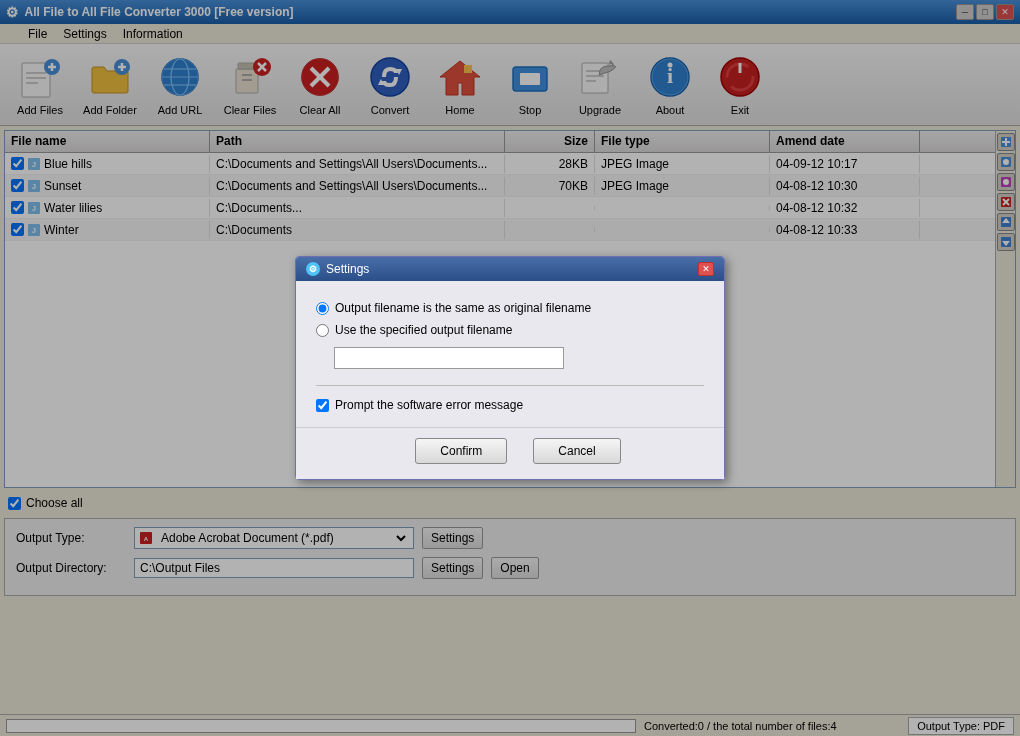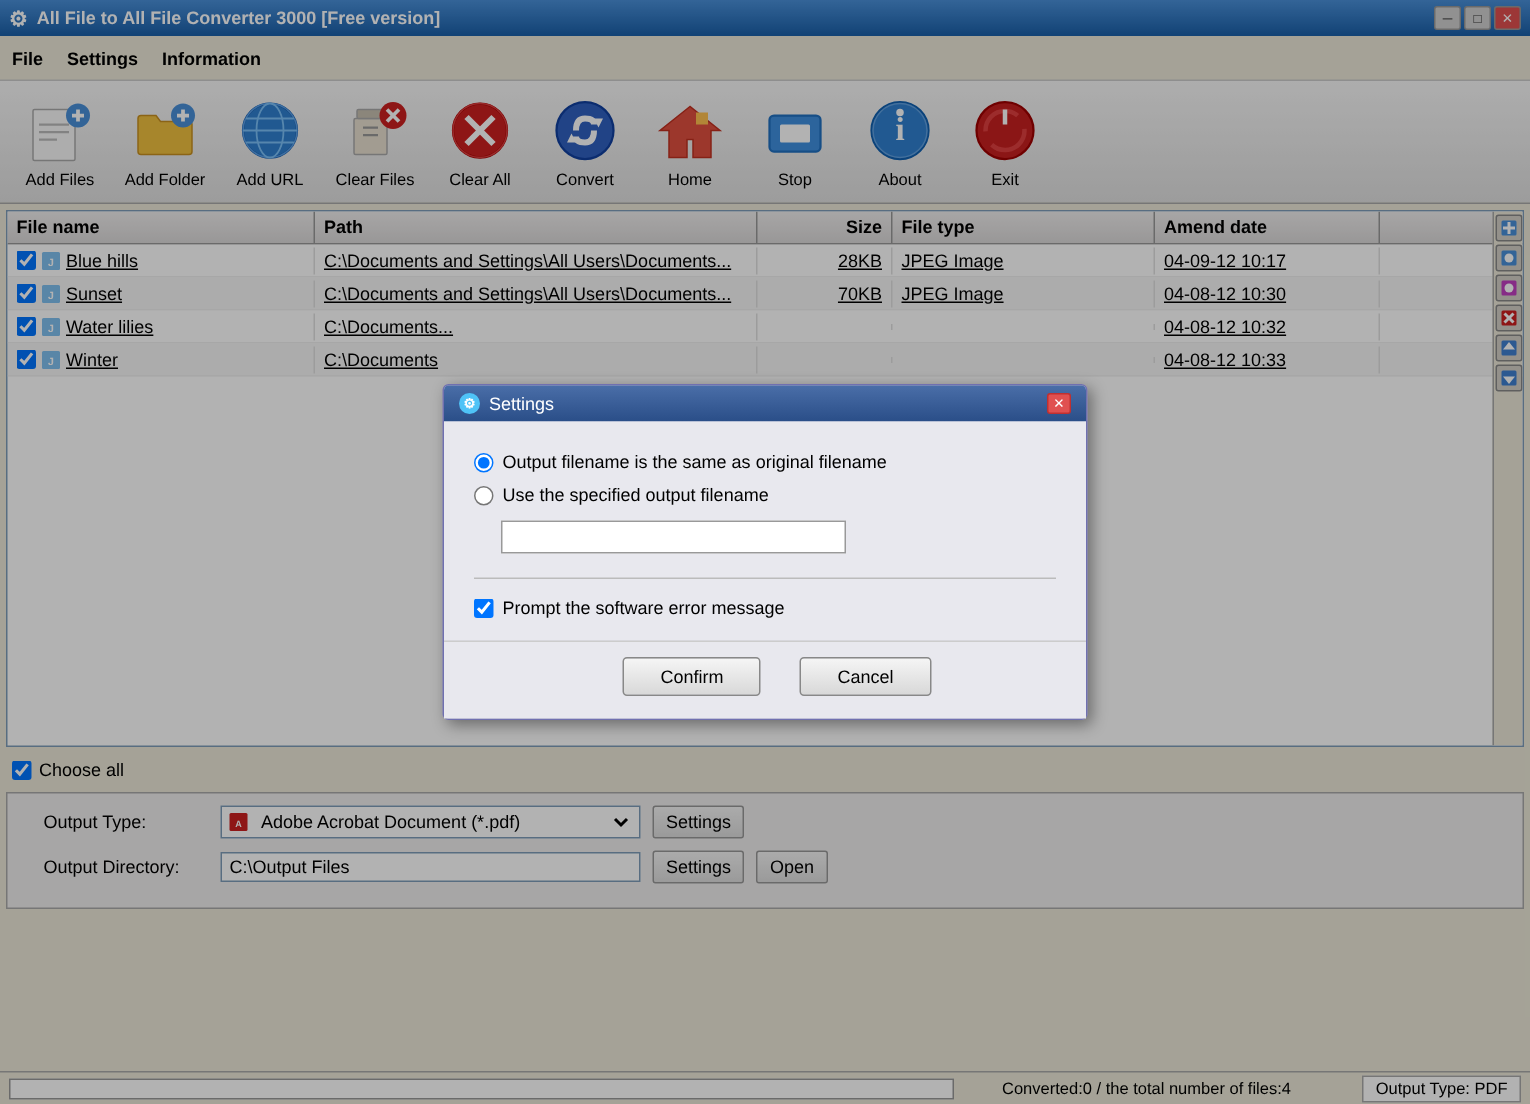--- a/index.html
+++ b/index.html
@@ -51,12 +51,11 @@
     
     .menu-bar {
       background: #ece9d8;
-      height: 30px;
-      display: flex;
-      align-items: center;
-      padding: 0 0;
+      height: 20px;
+      display: flex;
+      align-items: center;
+      padding: 0 20px;
       border-bottom: 1px solid #ccc;
-      font-weight: bold;
     }
     .menu-item {
       padding: 2px 8px;

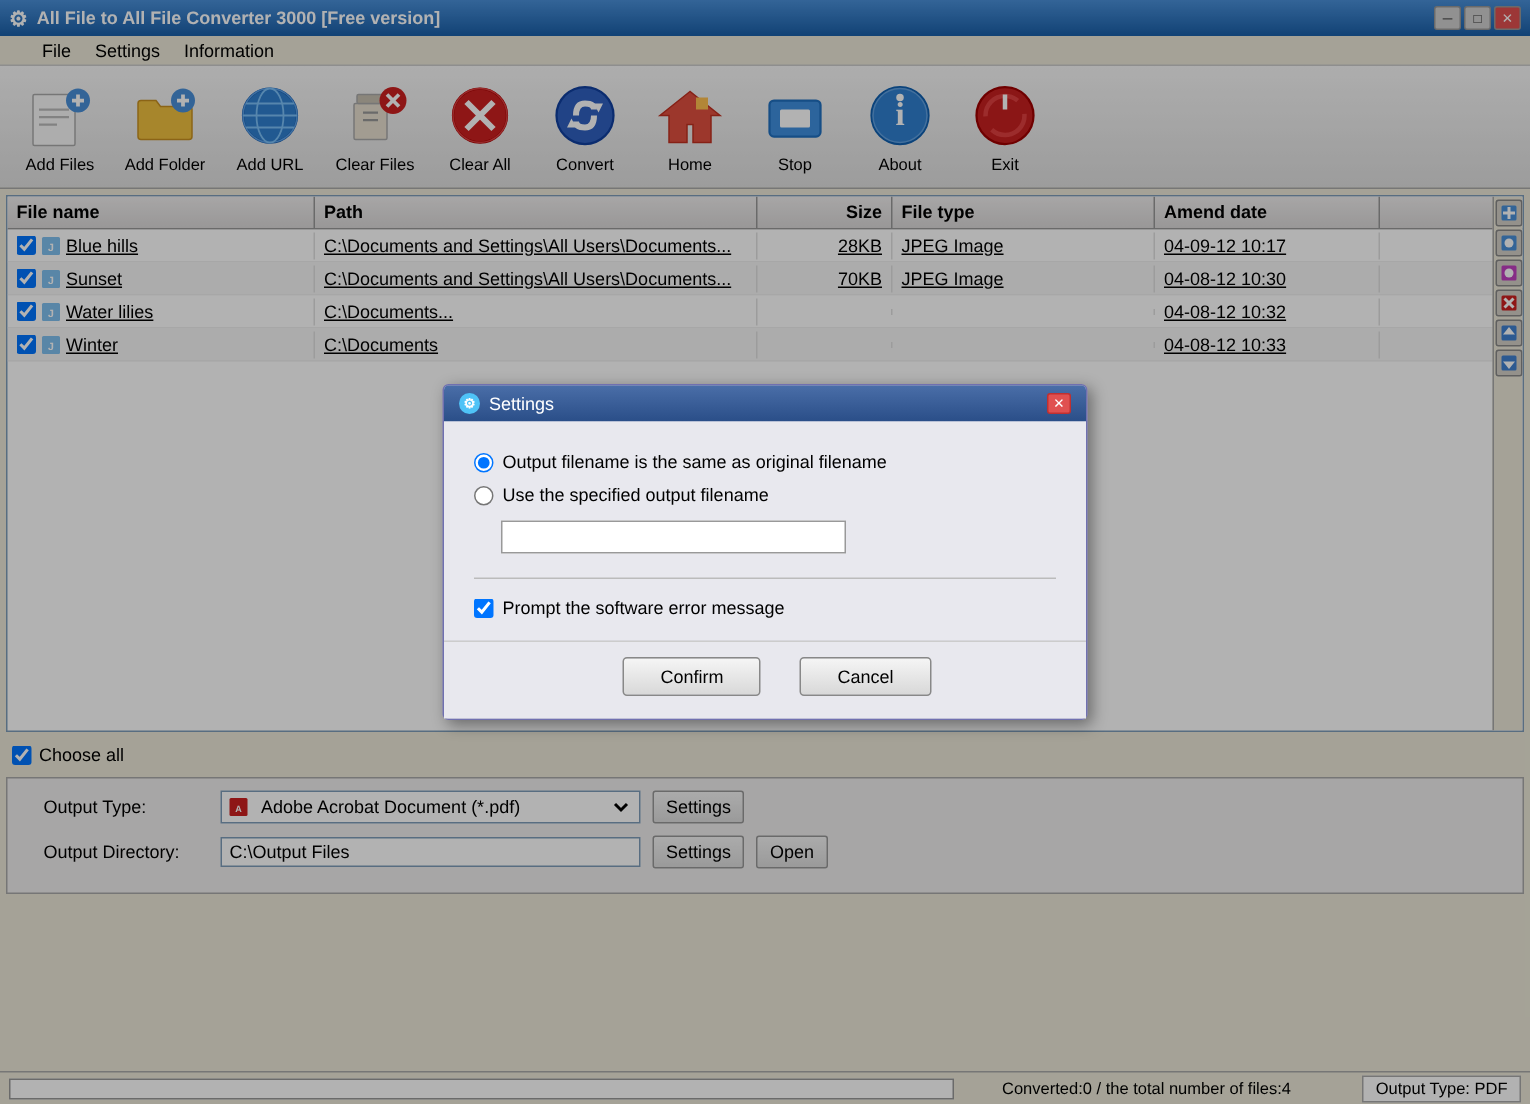--- a/index.html
+++ b/index.html
@@ -535,6 +535,19 @@
       <span class="btn-label">Stop</span>
     </div>
 
+    <div class="toolbar-btn">
+      <div class="icon-area">
+        <svg width="44" height="44" viewBox="0 0 44 44">
+          <rect x="4" y="8" width="26" height="30" rx="1" fill="#f8f8f8" stroke="#aaa" stroke-width="1"></rect>
+          <line x1="8" y1="16" x2="26" y2="16" stroke="#bbb" stroke-width="1.5"></line>
+          <line x1="8" y1="21" x2="26" y2="21" stroke="#bbb" stroke-width="1.5"></line>
+          <line x1="8" y1="26" x2="18" y2="26" stroke="#bbb" stroke-width="1.5"></line>
+          <path d="M28 20 Q28 10 38 10 Q48 10 40 4 L44 10 Q50 10 40 16 Z" fill="#c0c0c0" stroke="#888" stroke-width="1" transform="translate(-4,2) scale(0.9)"></path>
+          <circle cx="32" cy="8" r="1.5" fill="#aaa"></circle>
+        </svg>
+      </div>
+      <span class="btn-label">Upgrade</span>
+    </div>
 
     <div class="toolbar-btn">
       <div class="icon-area">

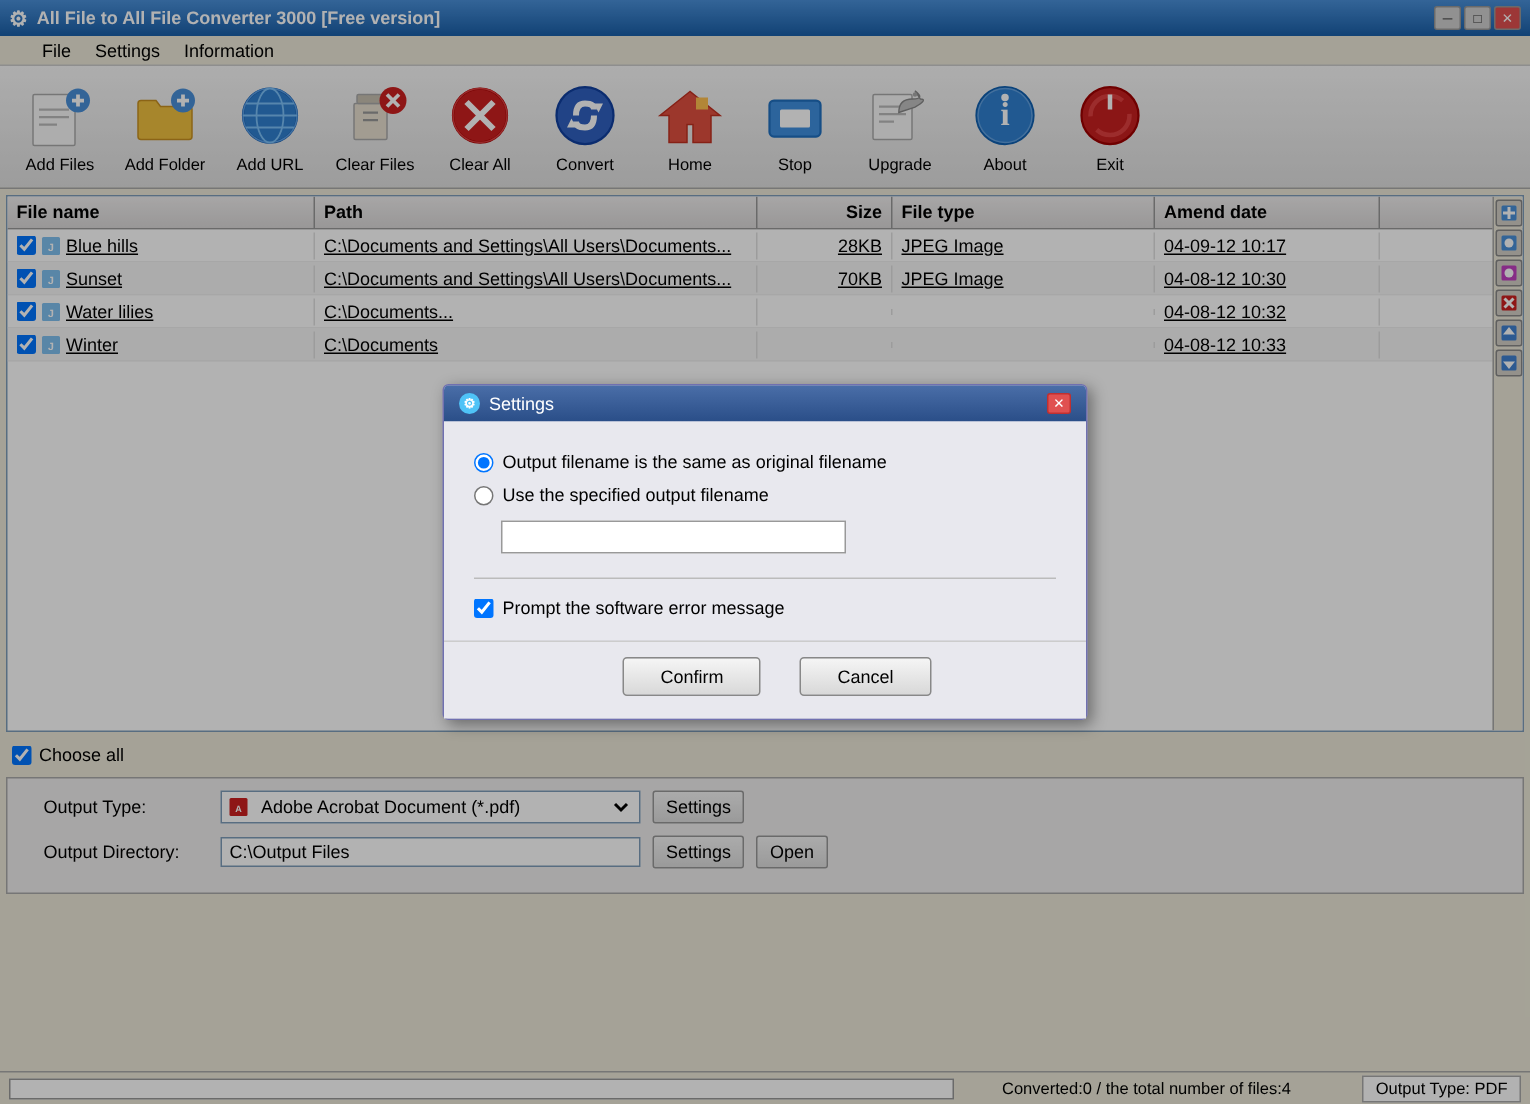--- a/index.html
+++ b/index.html
@@ -131,7 +131,6 @@
     .file-list-body {
       overflow-y: auto;
       height: calc(100% - 22px);
-      text-decoration: underline;
     }
     .file-row {
       display: flex;

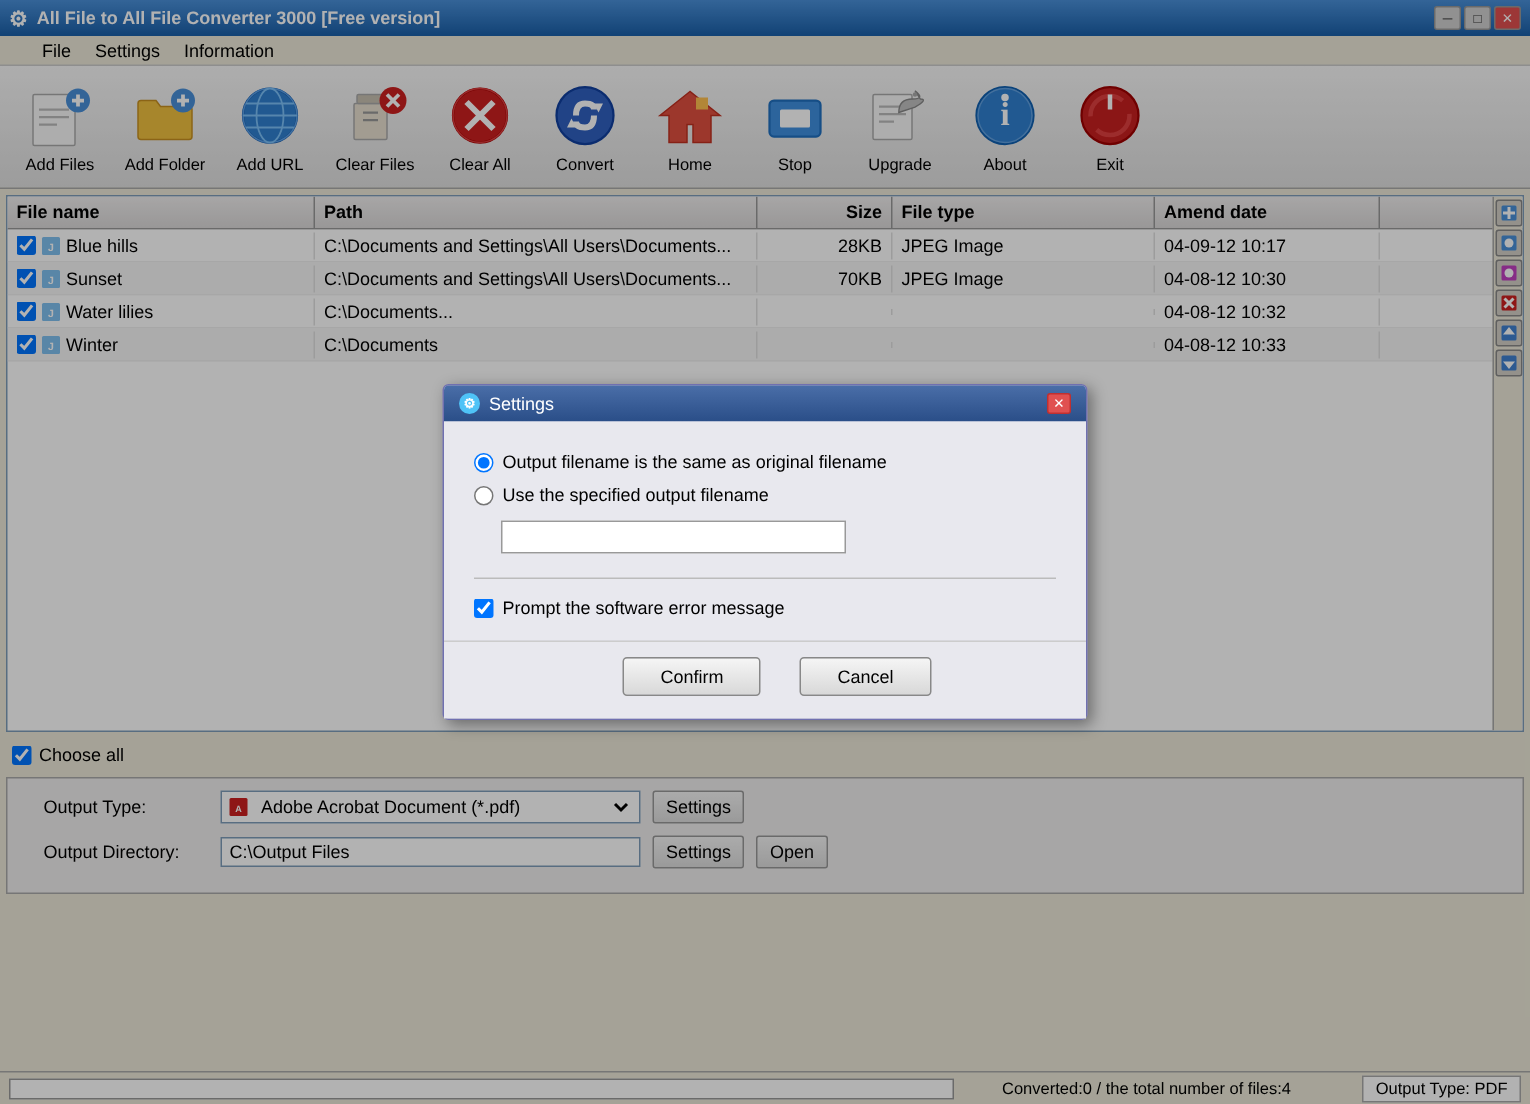--- a/index.html
+++ b/index.html
@@ -202,7 +202,7 @@
       background: #f0eeee;
       border: 1px solid #aaa;
       margin: 4px;
-      padding: 8px 24px;
+      padding: 8px 11px;
     }
     .output-row {
       display: flex;

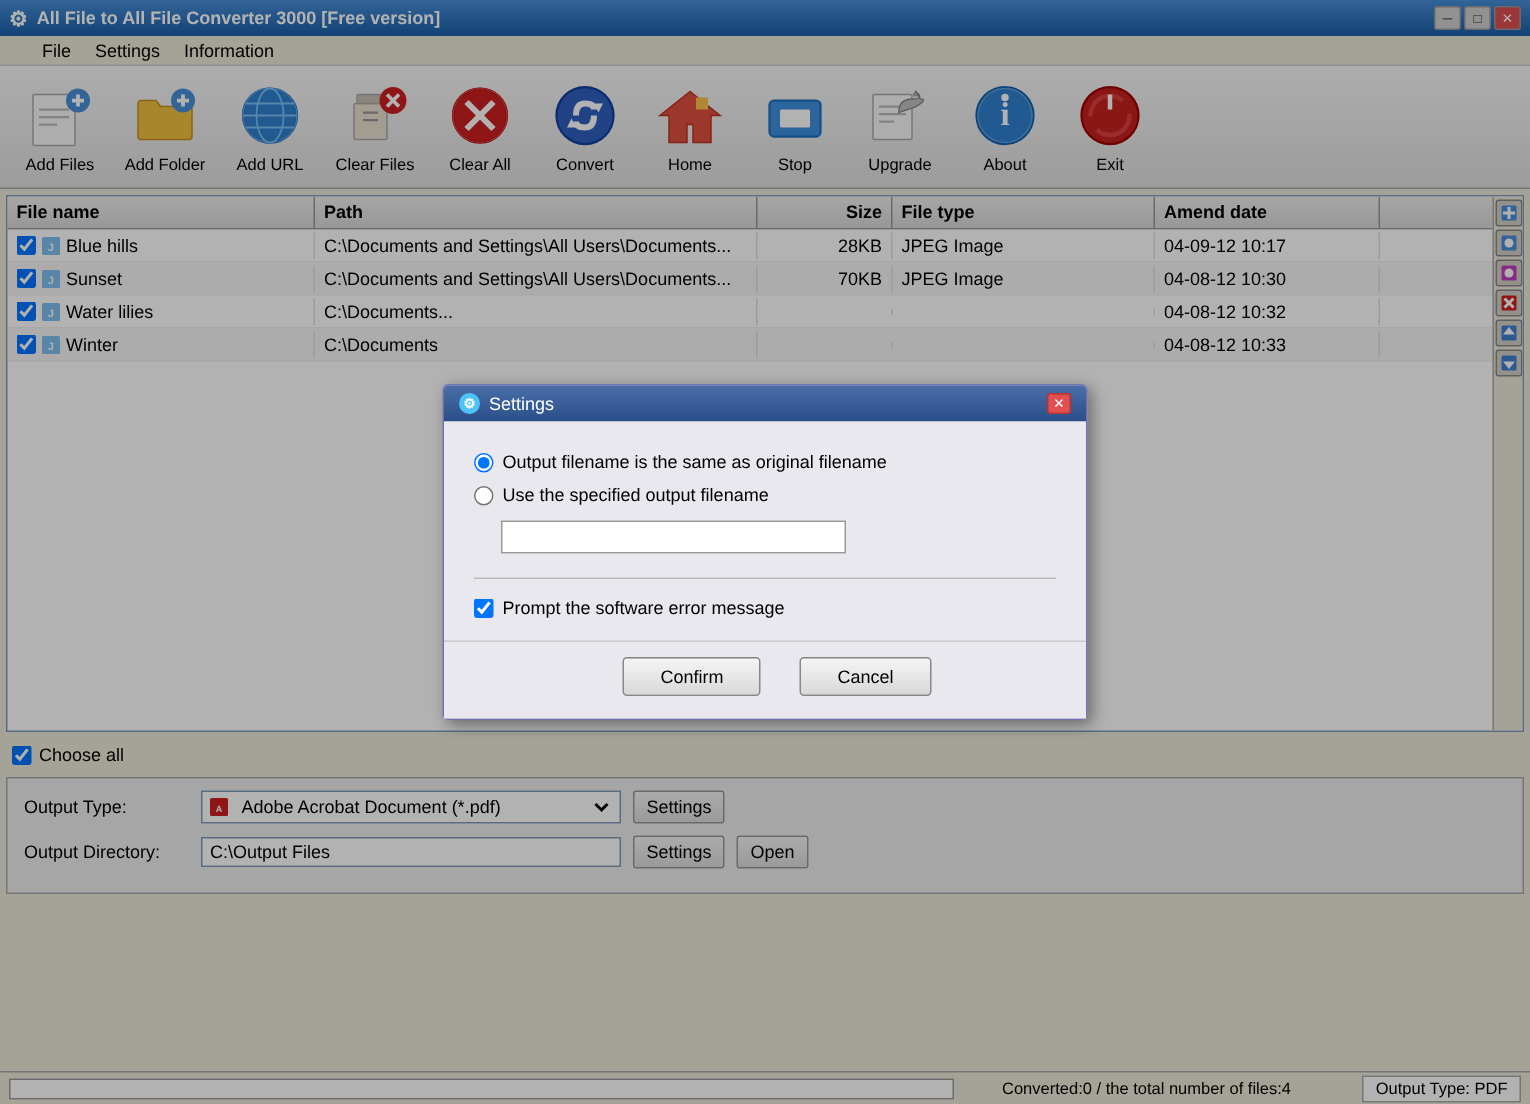--- a/index.html
+++ b/index.html
@@ -276,7 +276,6 @@
     .status-text {
       font-size: 11px;
       margin-right: auto;
-      margin-left: 24px;
     }
     .output-type-label {
       font-size: 11px;

